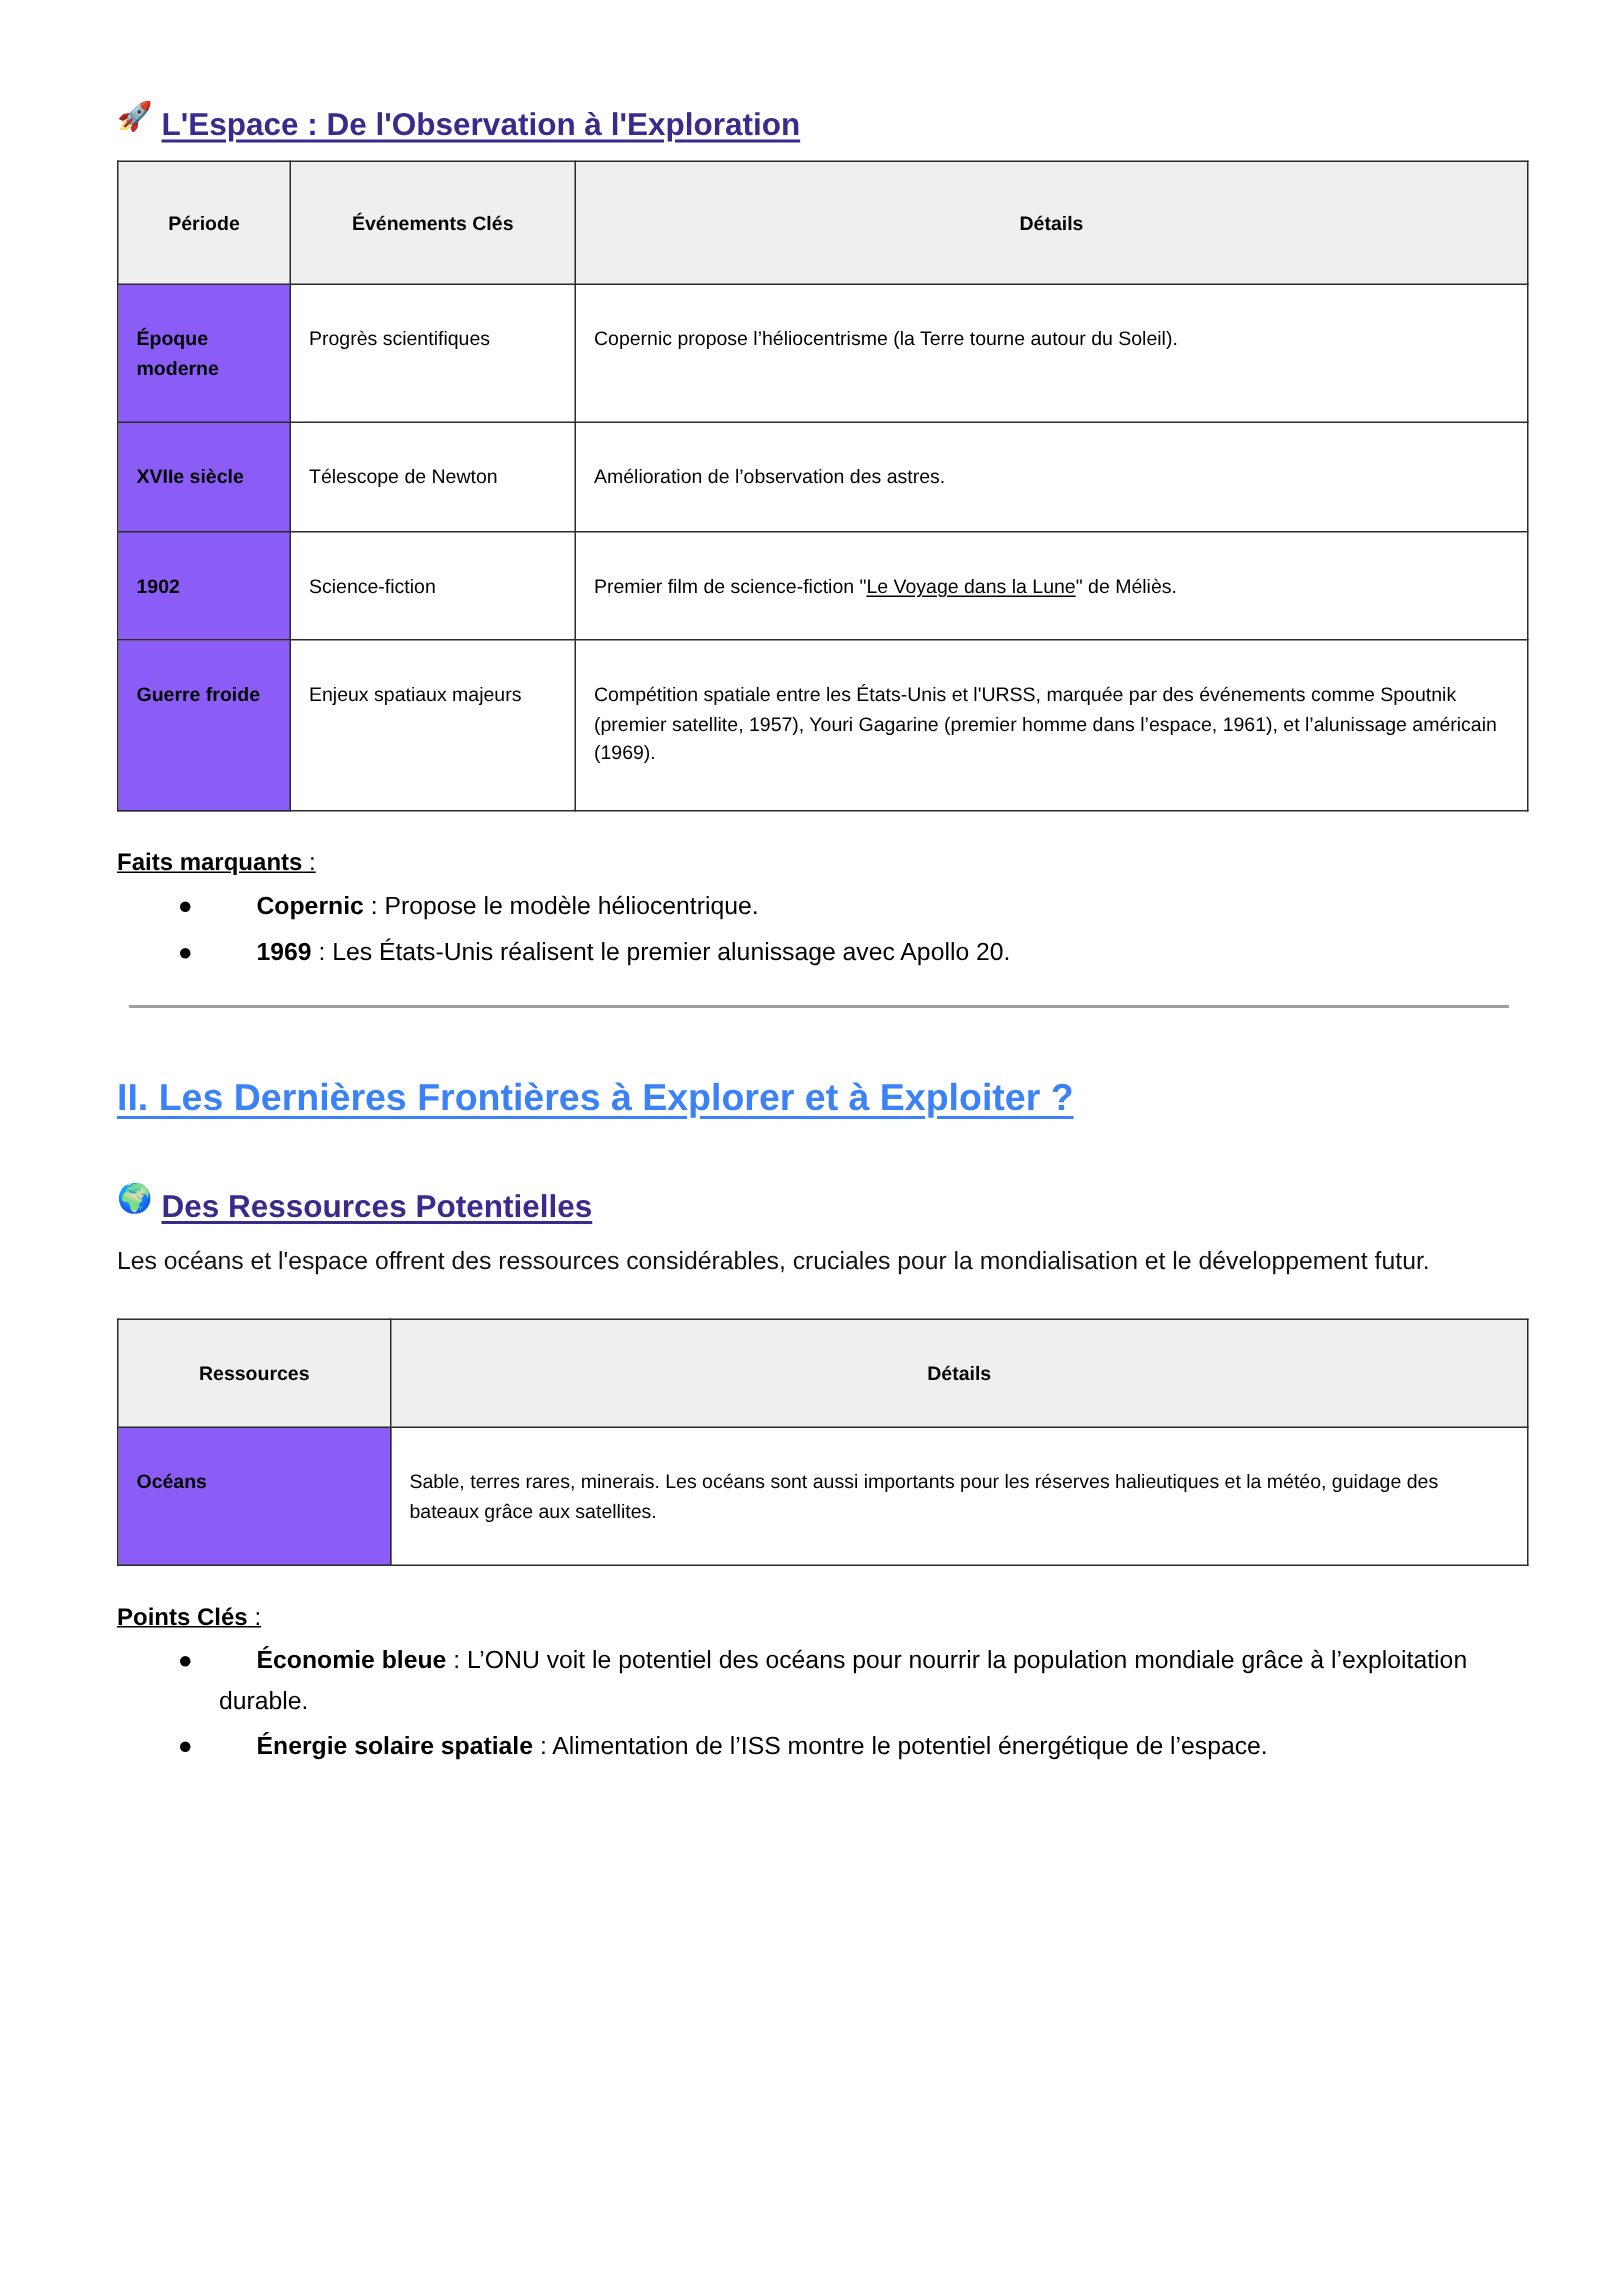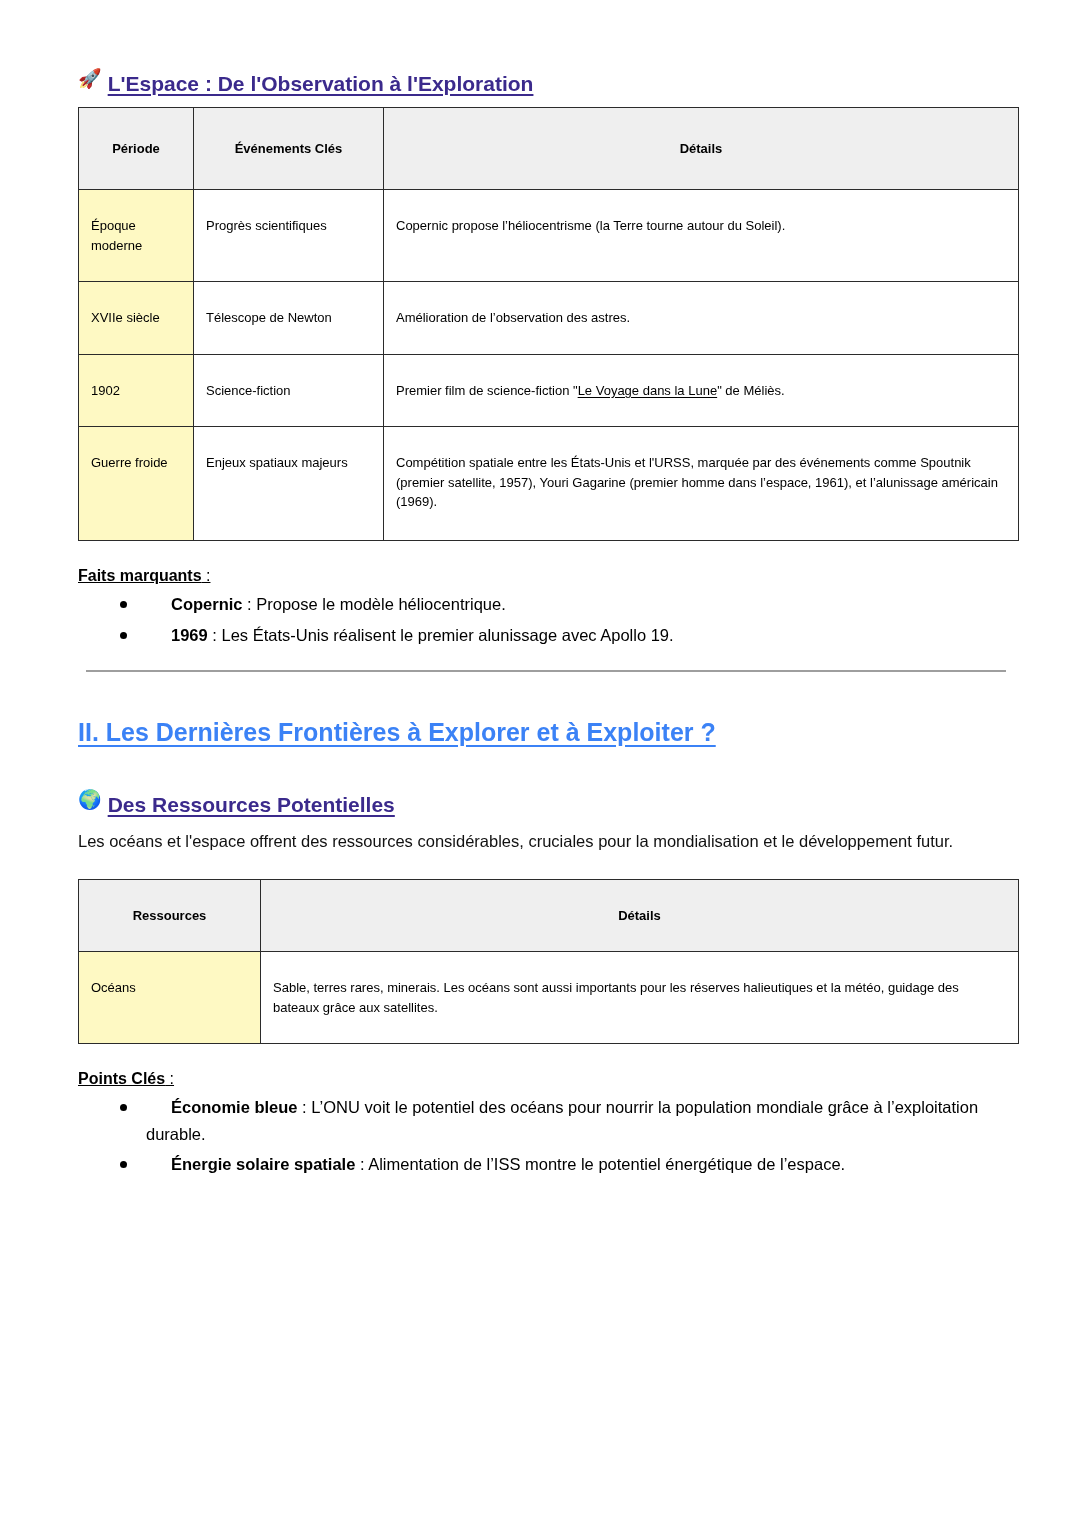--- a/index.html
+++ b/index.html
@@ -86,8 +86,8 @@
     vertical-align: middle;
   }
   table.doc-table td.key-cell {
-    background: #fef9c3;
-    font-weight: normal;
+    background: #8b5cf6;
+    font-weight: bold;
   }
   .t1-c1 { width: 115px; }
   .t1-c2 { width: 190px; }

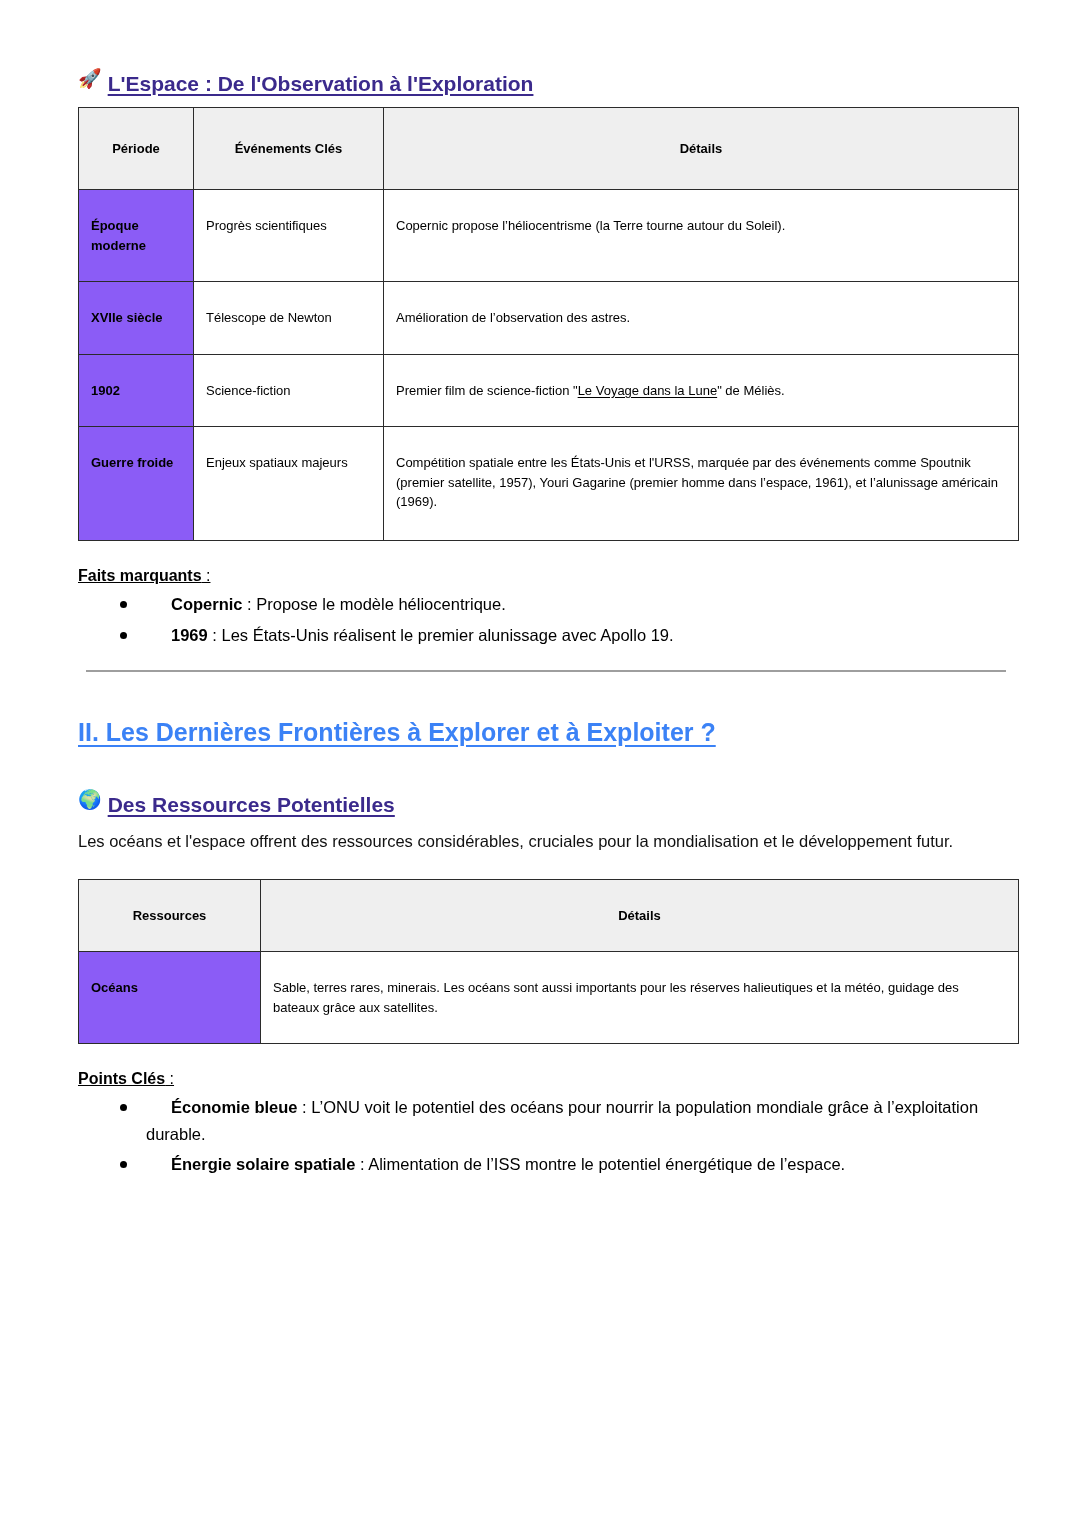--- a/index.html
+++ b/index.html
@@ -197,7 +197,7 @@
 
   <ul class="doc-list">
     <li><b>Copernic</b><span> : Propose le modèle héliocentrique.</span></li>
-    <li><b>1969</b><span> : Les États-Unis réalisent le premier alunissage avec Apollo 19.</span></li>
+    <li><b>1969</b><span> : Les États-Unis réalisent le premier alunissage avec Apollo 20.</span></li>
   </ul>
 
   <hr class="sep">

